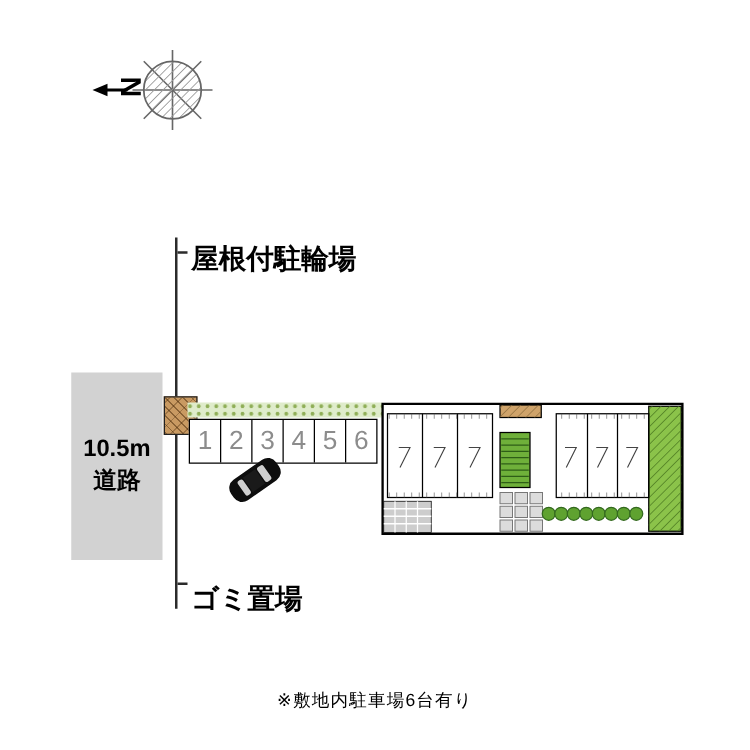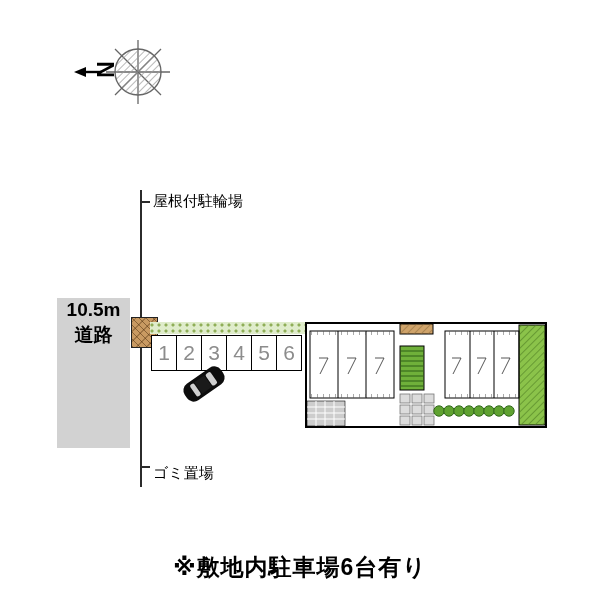--- a/index.html
+++ b/index.html
@@ -13,7 +13,7 @@
     font-size:19px;font-weight:600;line-height:1.3;text-align:center;
   }
   .leader{background:#2b2b2b}
-  .anno{font-size:15px;font-weight:400;white-space:nowrap}
+  .anno{font-size:22px;font-weight:700;white-space:nowrap}
   .shed{
     background-color:#c99a62;border:1.5px solid #222;box-sizing:border-box;
     background-image:

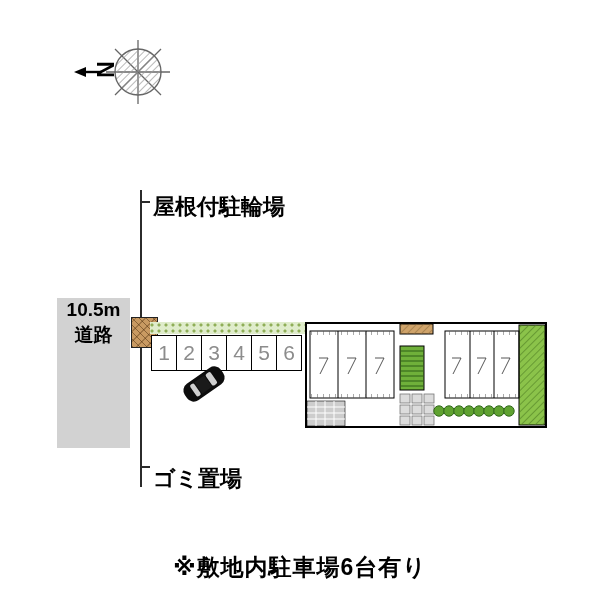--- a/index.html
+++ b/index.html
@@ -9,7 +9,7 @@
   }
   .abs{position:absolute}
   .road{
-    background:#d2d2d2;display:flex;flex-direction:column;align-items:center;
+    background:#d2d2d2;display:flex;flex-direction:column;align-items:center;justify-content:center;
     font-size:19px;font-weight:600;line-height:1.3;text-align:center;
   }
   .leader{background:#2b2b2b}

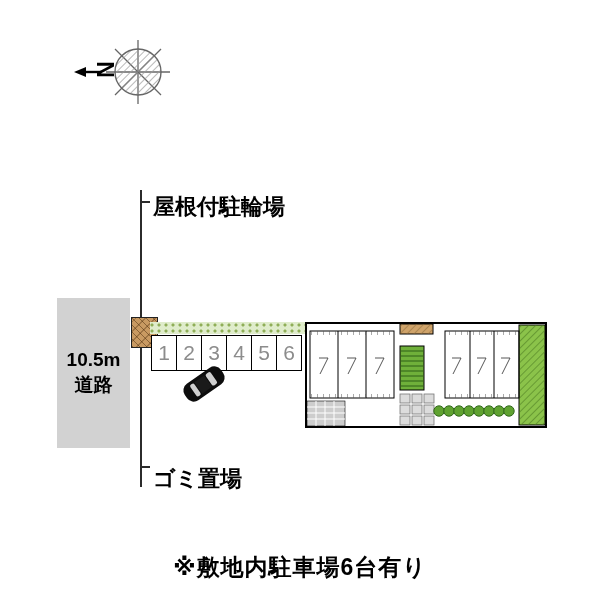--- a/index.html
+++ b/index.html
@@ -34,7 +34,7 @@
   .stall:last-child{border-right:none}
   .stall span{font-size:21px;color:#8c8c8c}
   .north-label{font-size:23px;font-weight:700;transform:rotate(90deg)}
-  .footer-note{font-size:23px;font-weight:700;letter-spacing:1px;white-space:nowrap}
+  .footer-note{font-size:14px;font-weight:400;letter-spacing:1px;white-space:nowrap}
 </style>
 </head>
 <body>

